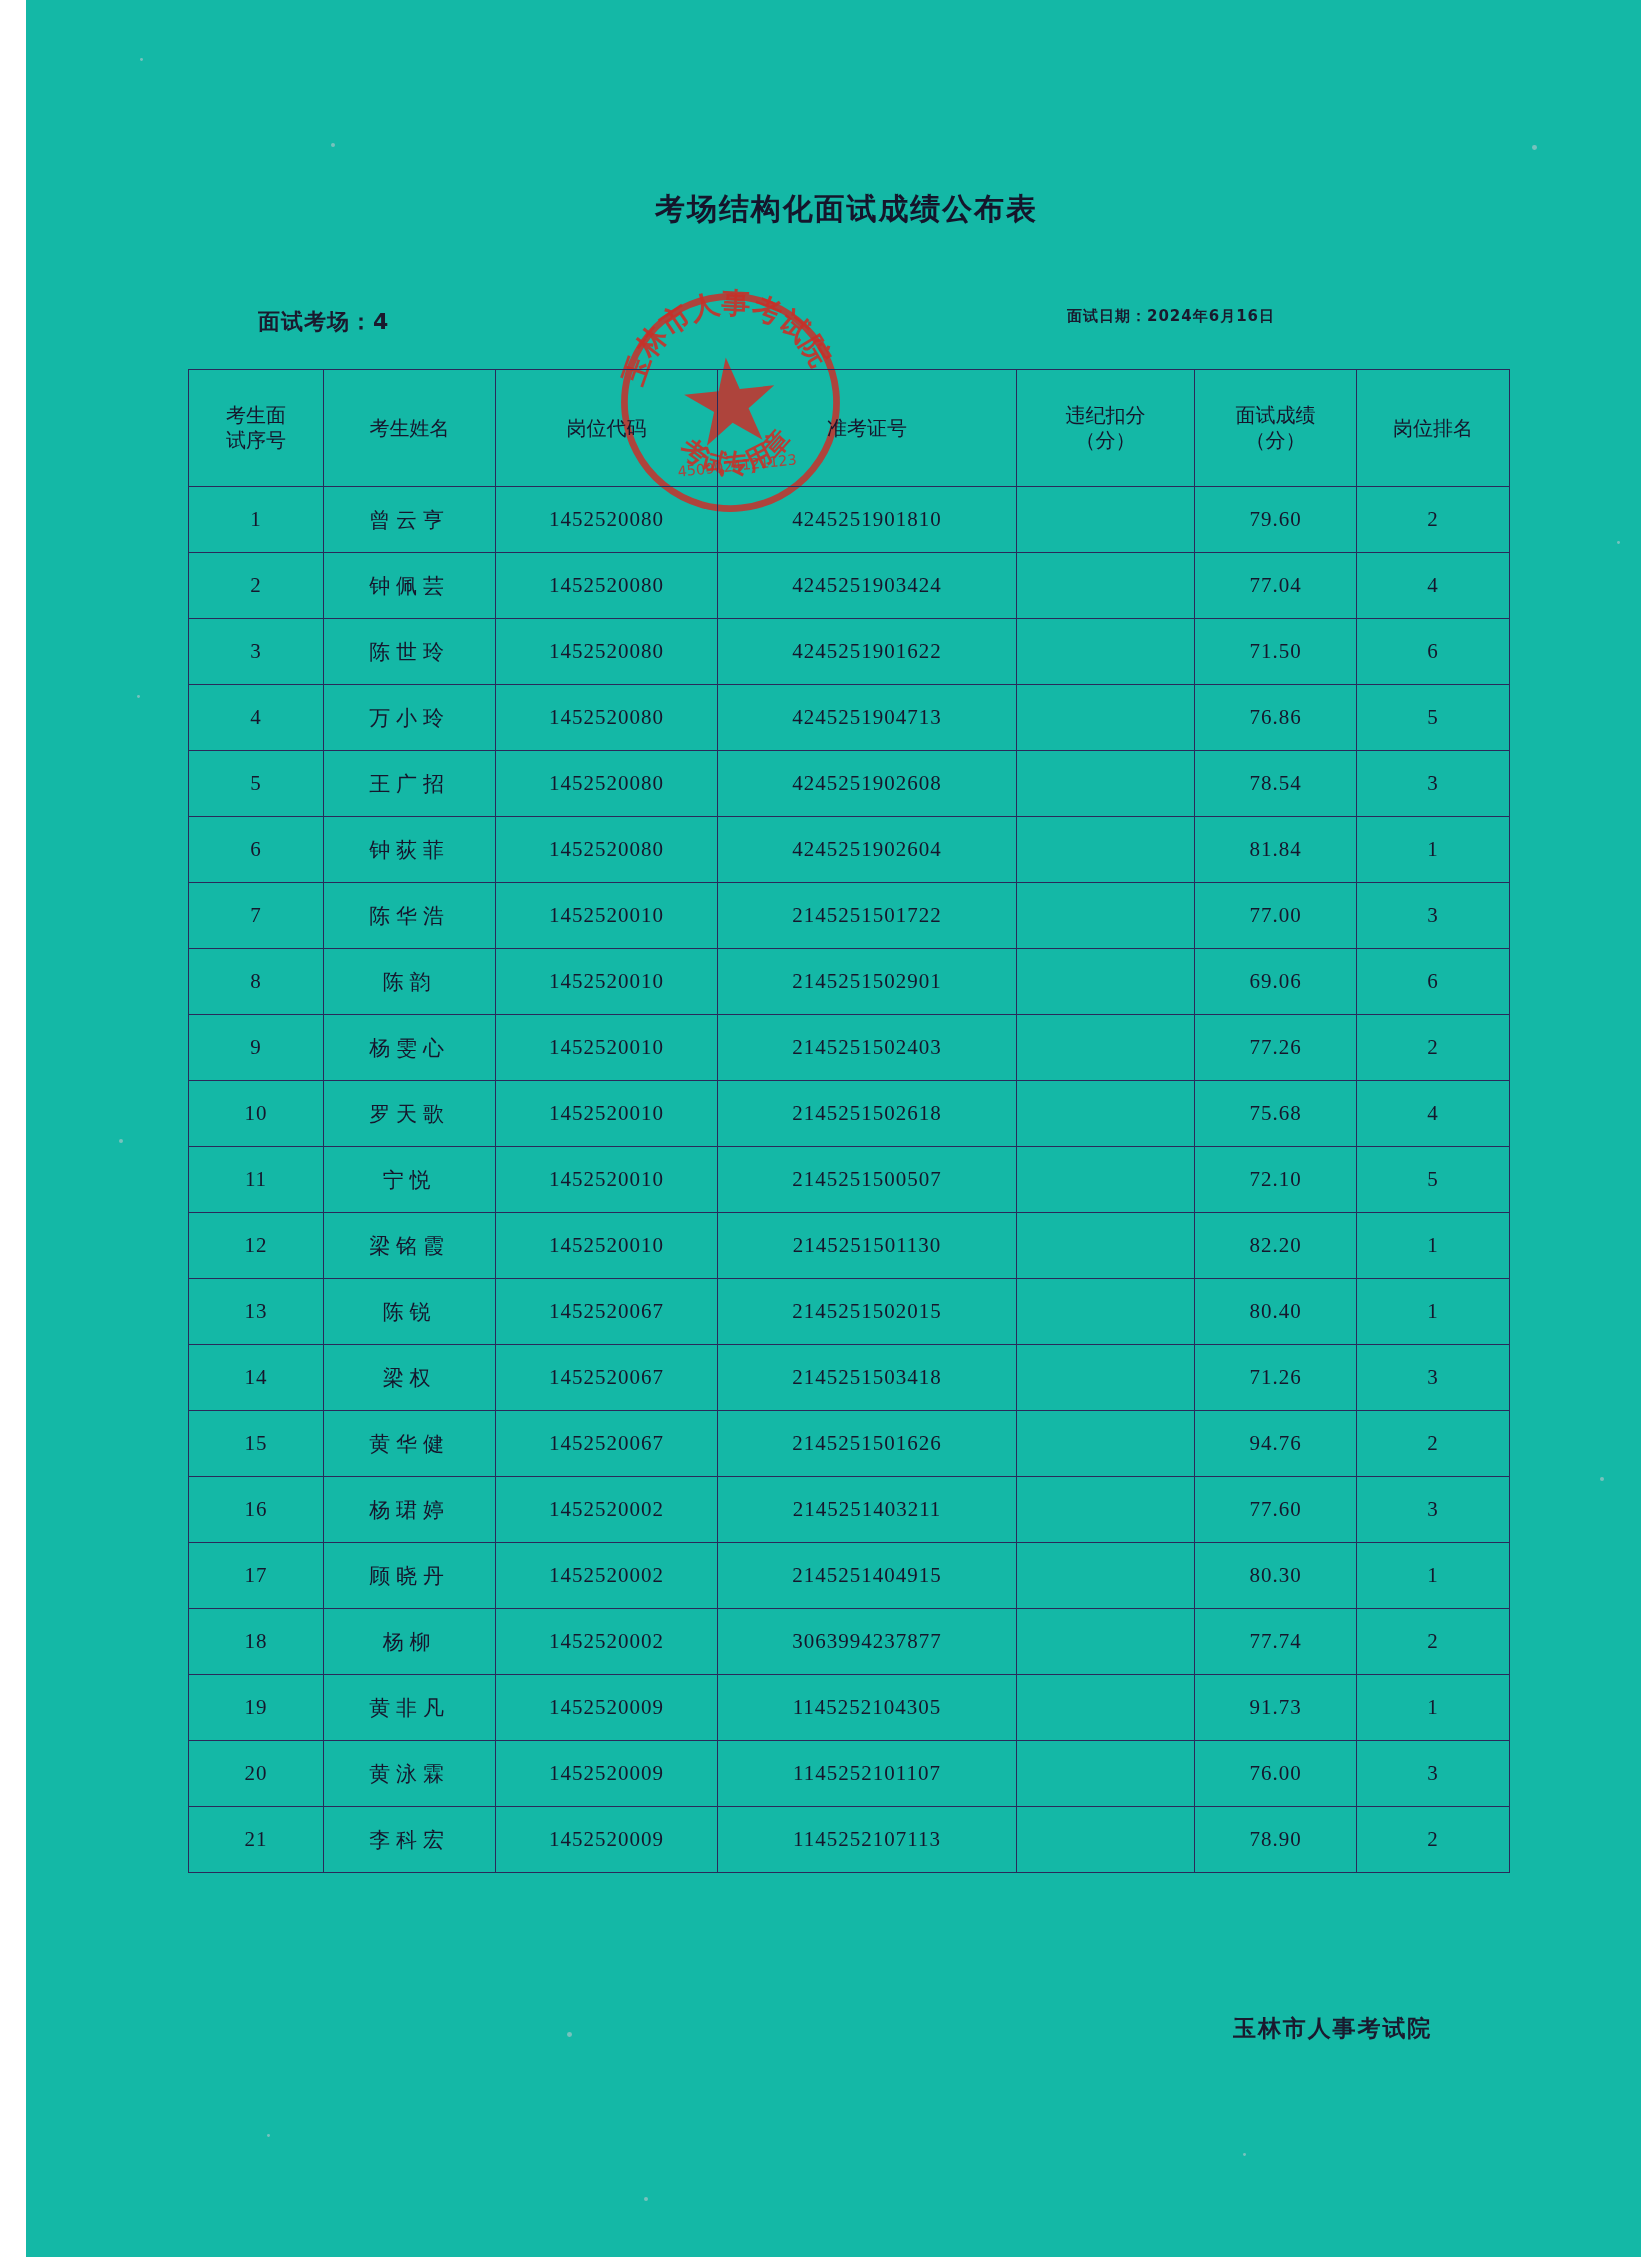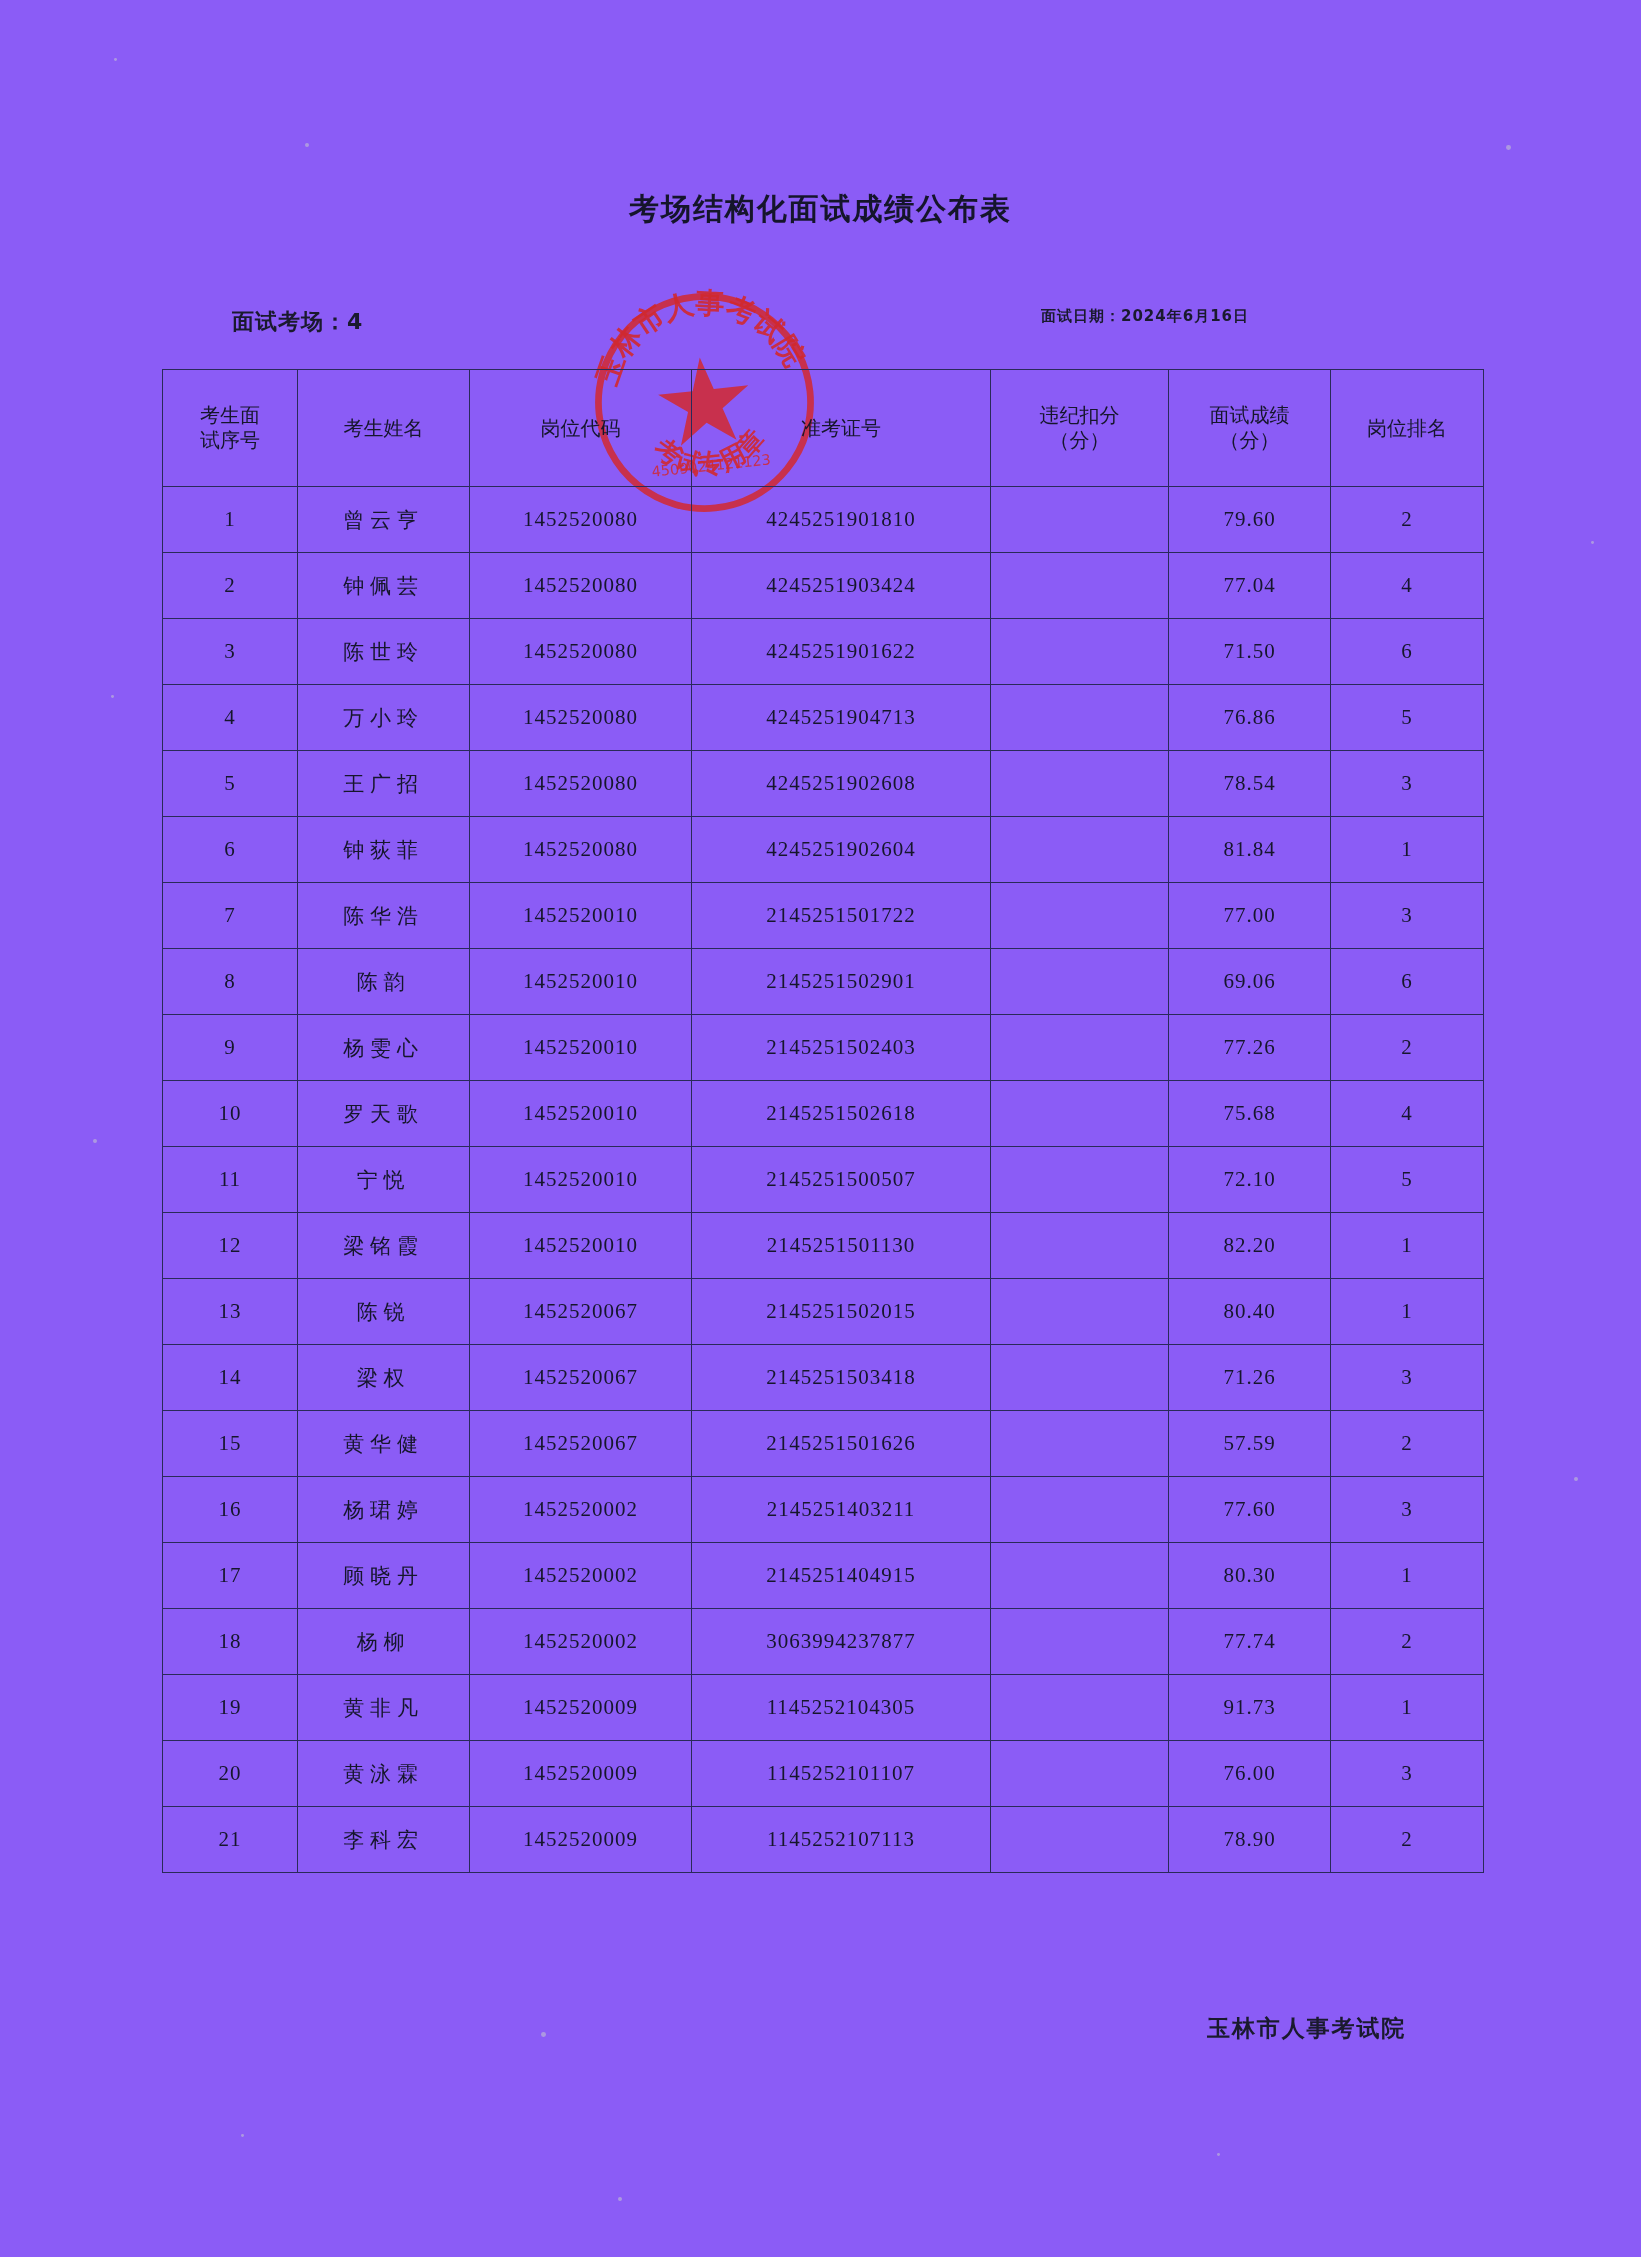--- a/index.html
+++ b/index.html
@@ -18,7 +18,8 @@
   .page {
     position: absolute;
     inset: 0;
-    background: #8b5cf6;
+    background: #14b8a6;
+    margin-left: 26px;
   }
   
   .speck {

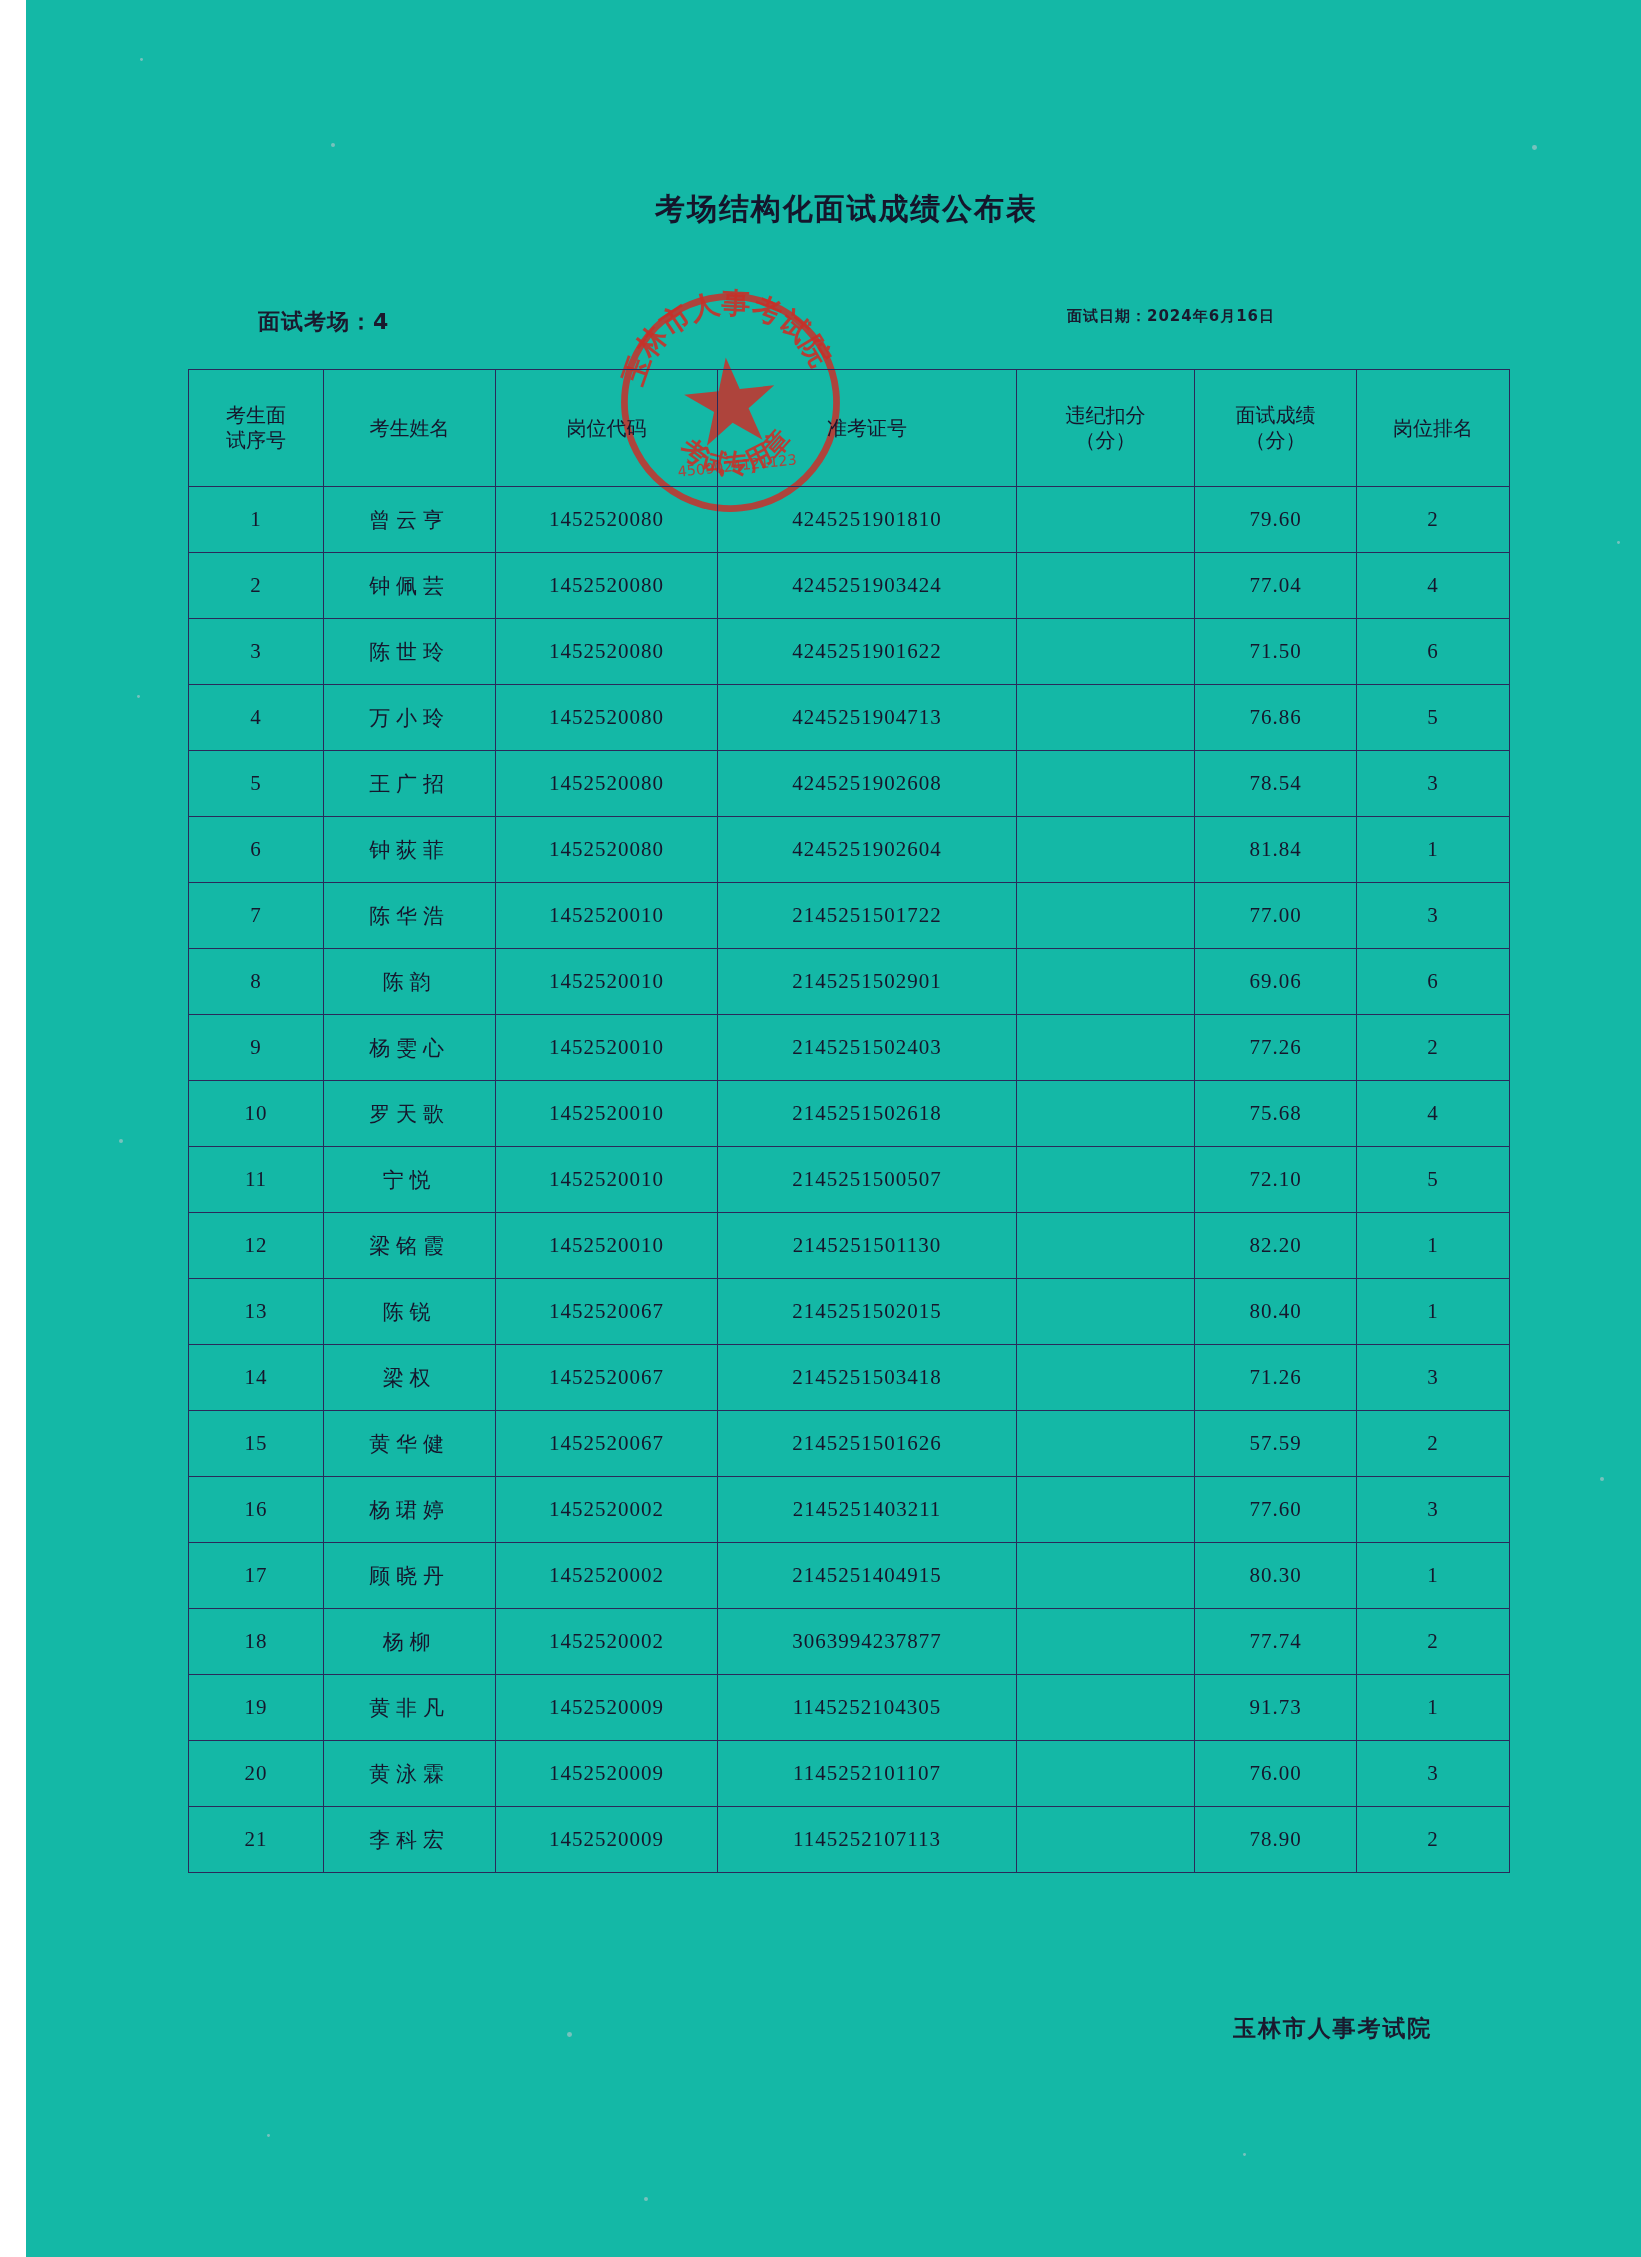--- a/index.html
+++ b/index.html
@@ -339,7 +339,7 @@
         <td class="num">1452520067</td>
         <td class="num">2145251501626</td>
         <td></td>
-        <td class="score">57.59</td>
+        <td class="score">94.76</td>
         <td class="num">2</td>
       </tr>
       <tr>

